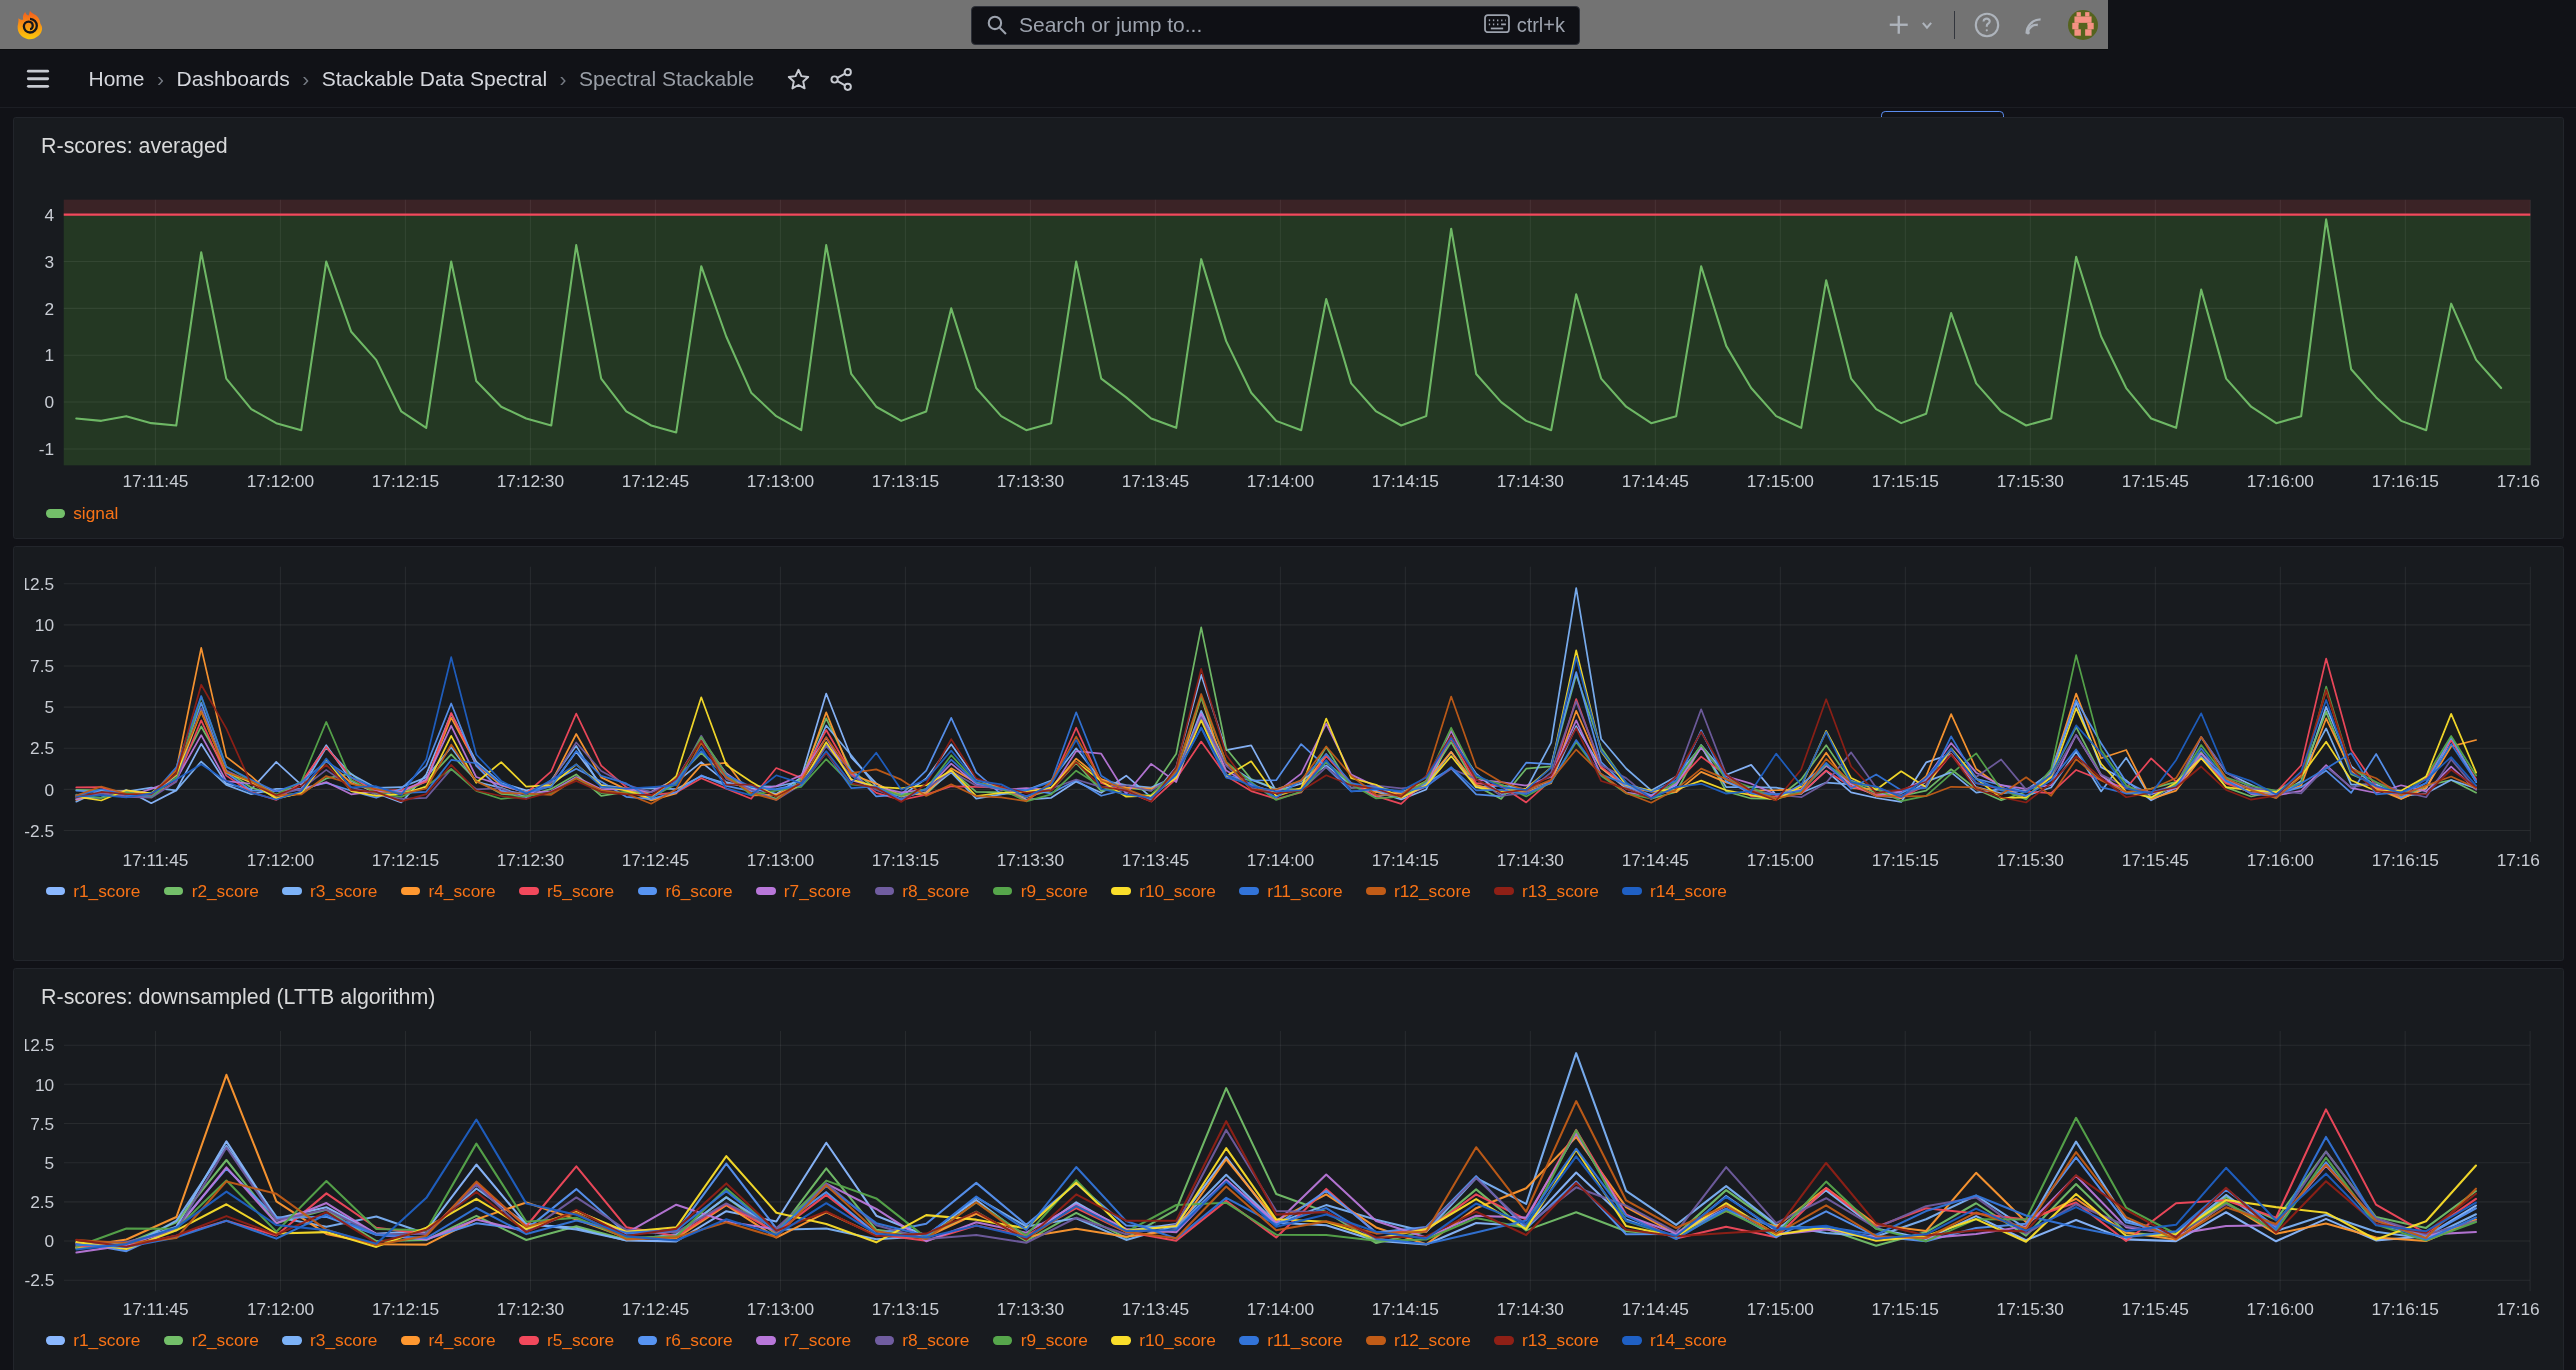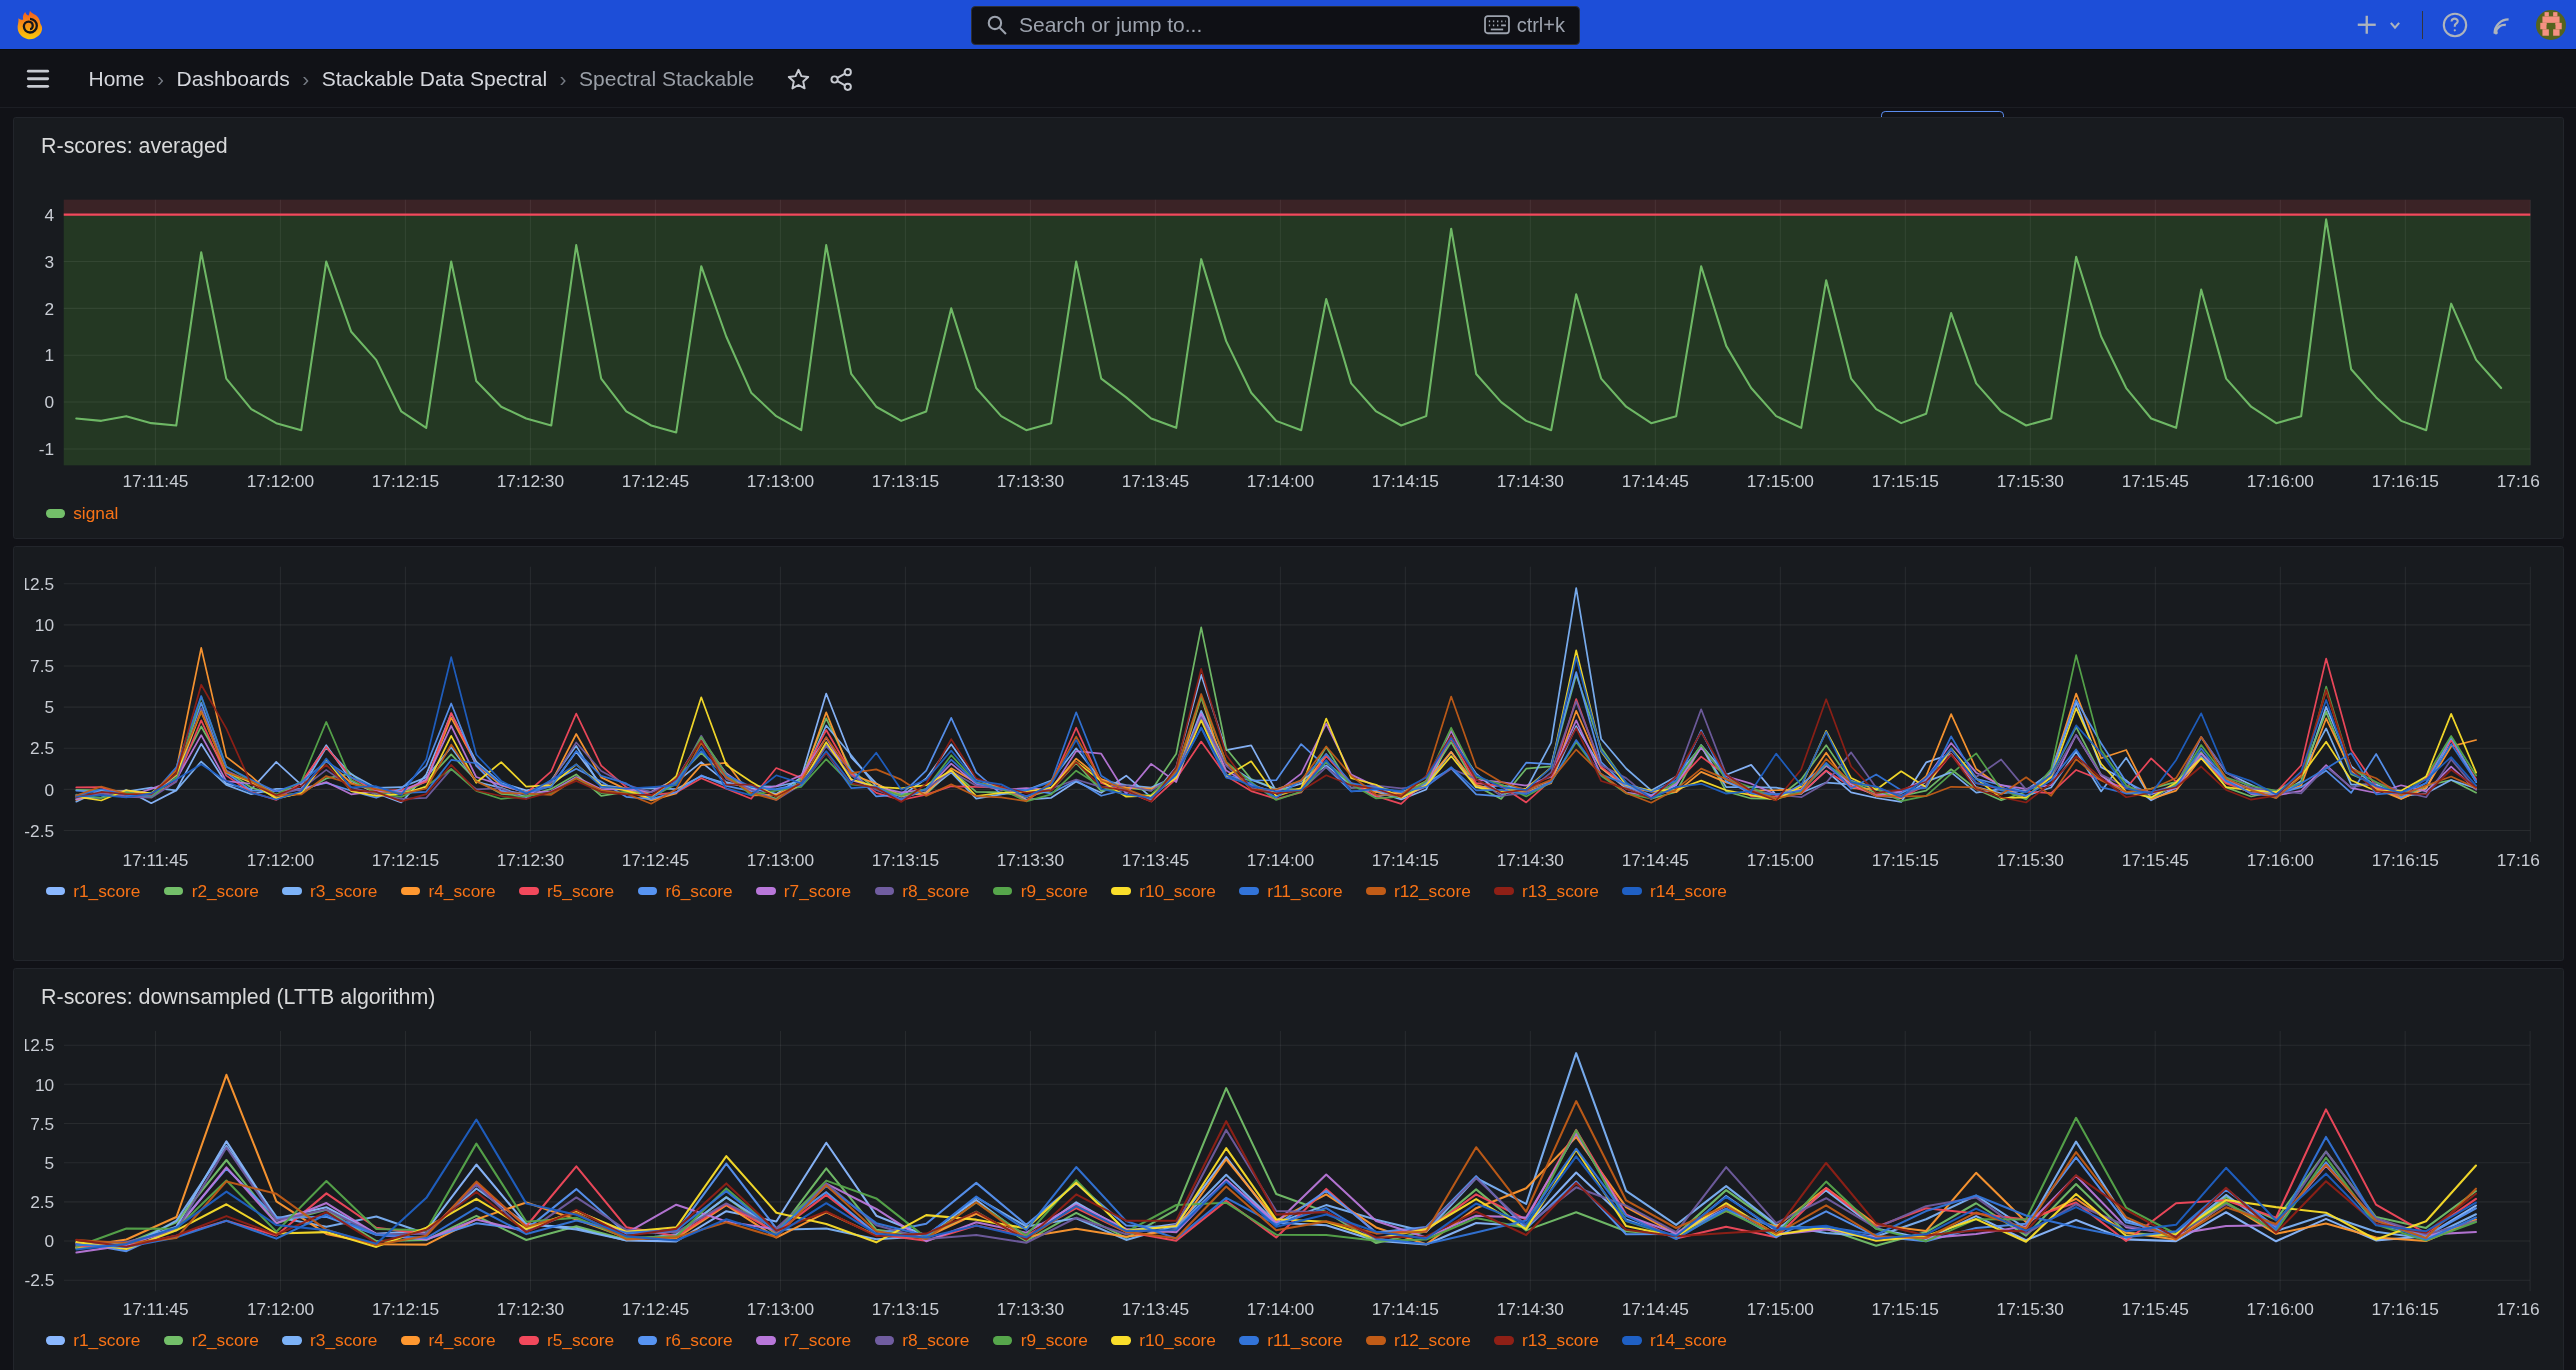--- a/index.html
+++ b/index.html
@@ -8,8 +8,8 @@
          font-family:"Liberation Sans", sans-serif; color:#C7D0D9; }
 
   
-  .topbar { position:absolute; top:0; left:0; width:2576px; height:50px;
-            background:#1d4ed8; border-bottom:0.7px solid #0B0C0E;
+  .topbar { position:absolute; top:0; left:0; width:2108px; height:50px;
+            background:#737373; border-bottom:0.7px solid #0B0C0E;
             display:flex; align-items:center; }
   .logo { position:absolute; left:15px; top:9.7px; width:30px; height:30px; }
   .searchbox { position:absolute; left:971px; top:5.5px; width:609px; height:39px;

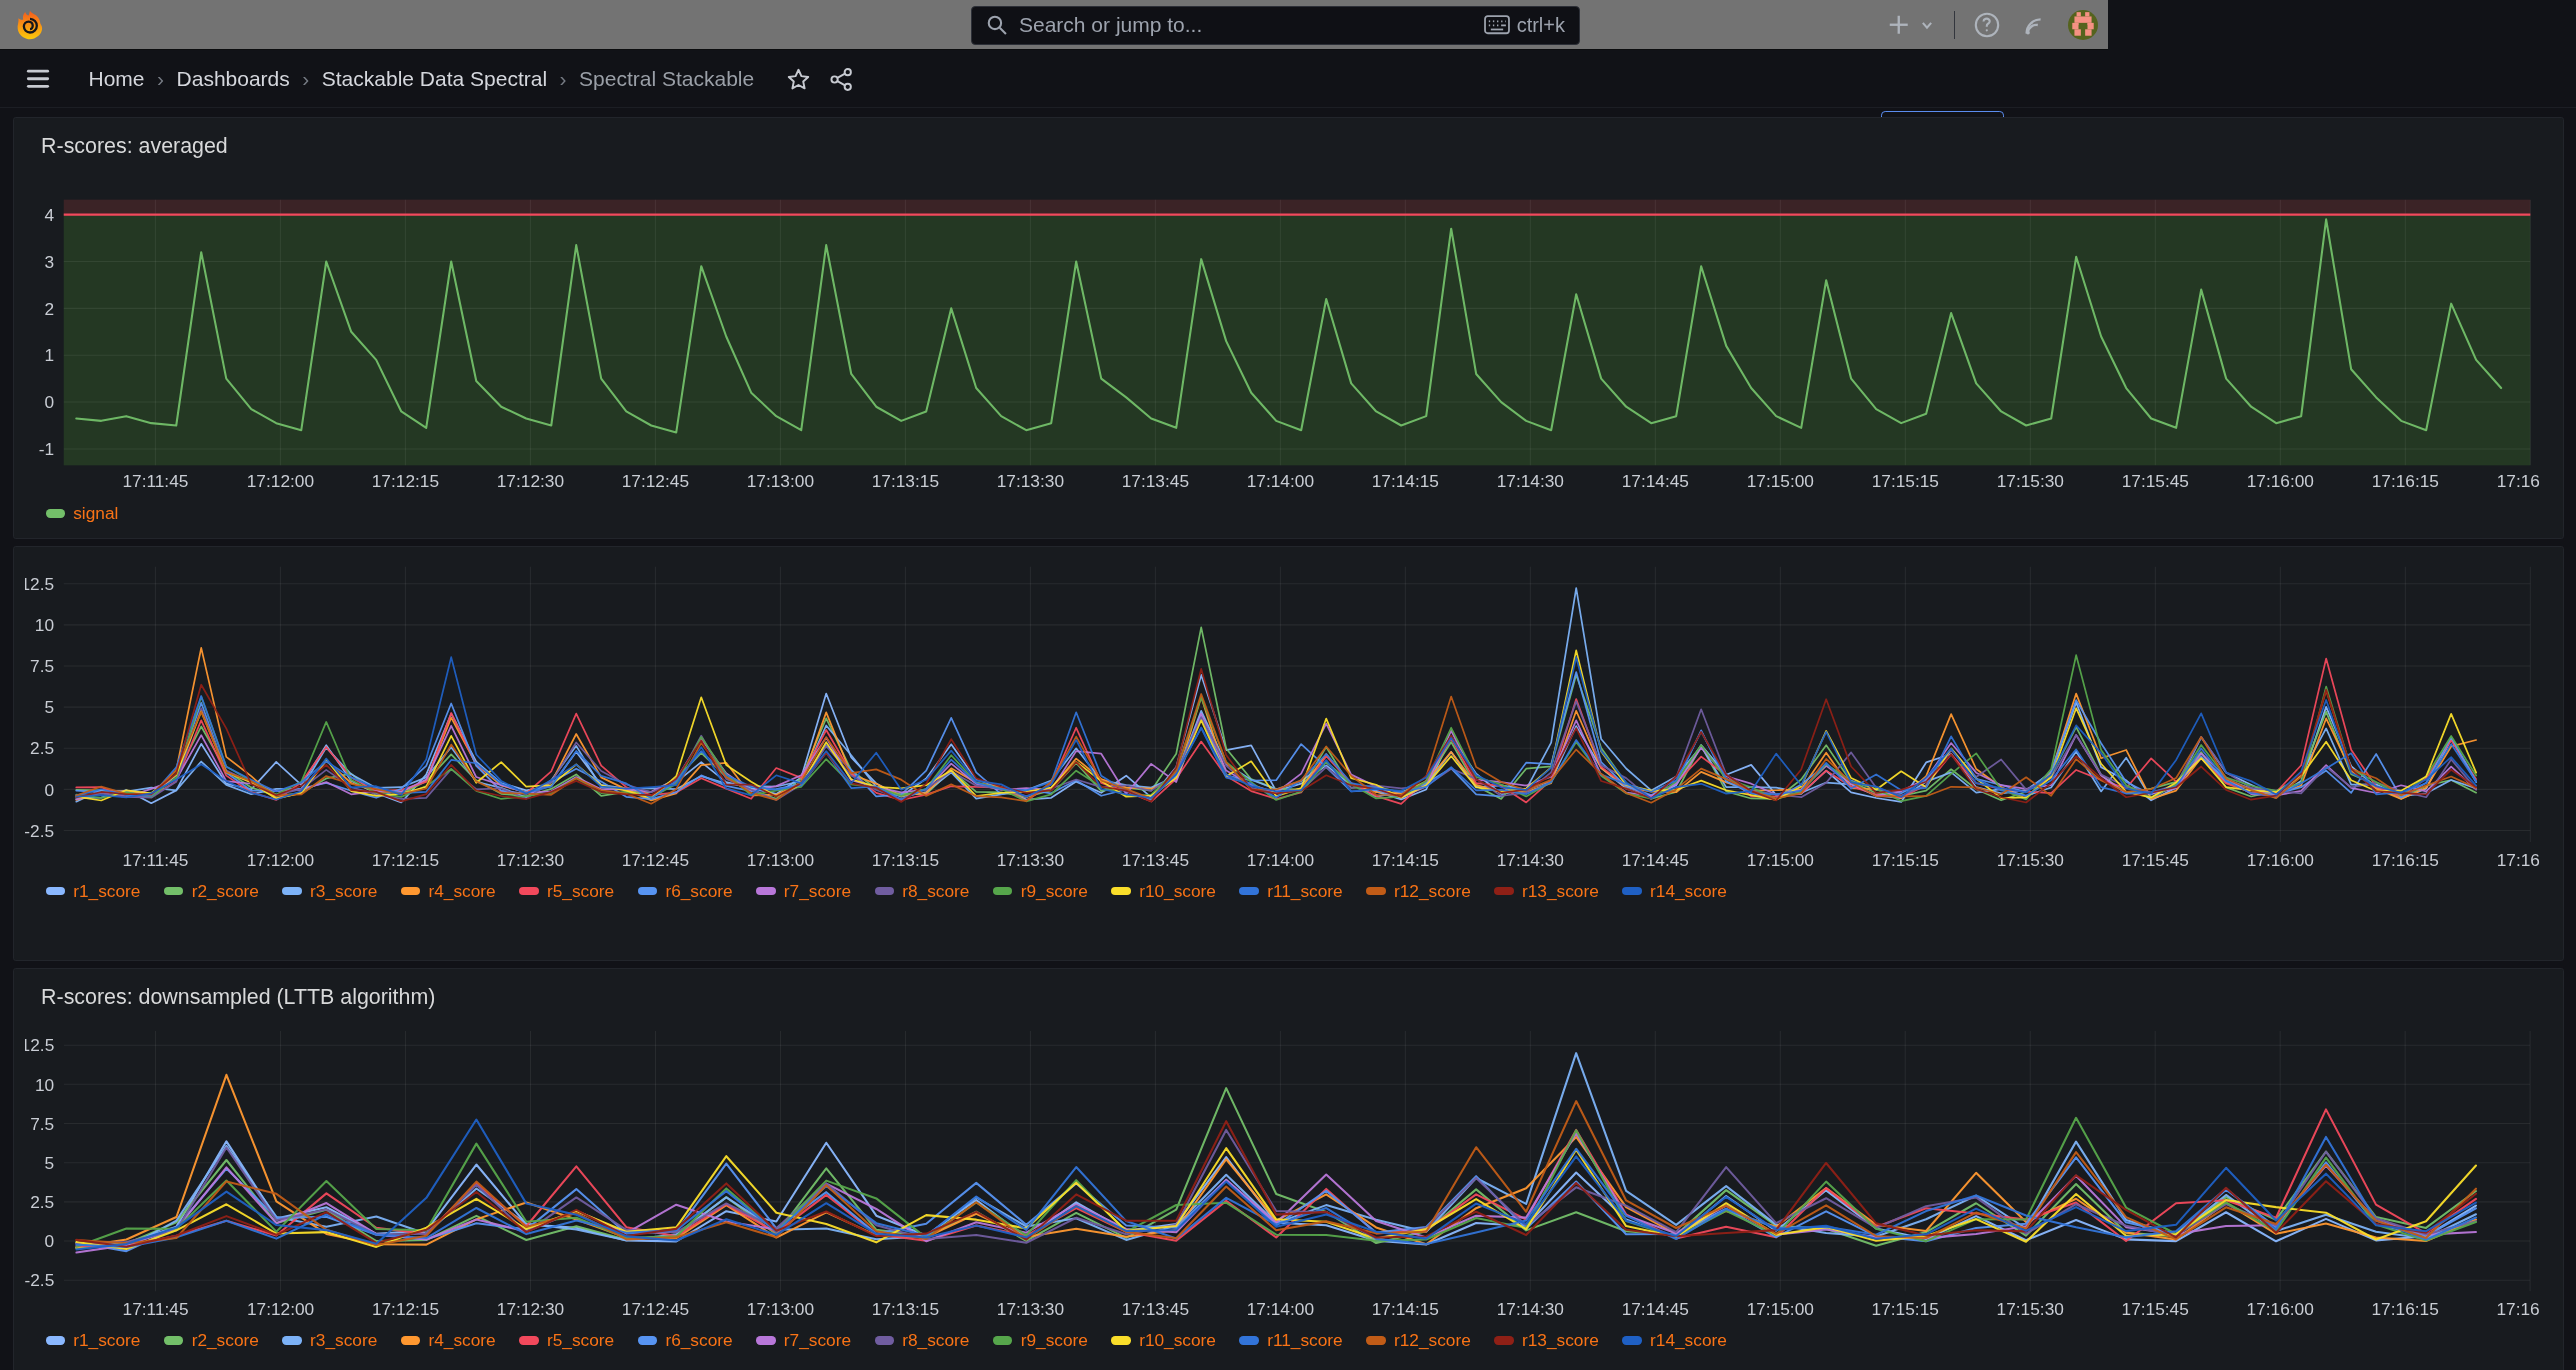--- a/index.html
+++ b/index.html
@@ -16,7 +16,7 @@
                background:#0F1015; border:0.7px solid #2C2F37; border-radius:4.2px;
                display:flex; align-items:center; padding:0 14px; cursor:text; }
   .searchbox .ph { color:#9DA3AE; font-size:21px; margin-left:11px; flex:1; }
-  .kbd-hint { display:flex; align-items:center; gap:7px; color:#9DA3AE; font-size:20px; }
+  .kbd-hint { display:flex; align-items:flex-start; gap:7px; color:#9DA3AE; font-size:20px; }
   .top-right { position:absolute; right:9.7px; top:0; height:50px;
                display:flex; align-items:center; gap:18px; }
   .icon-btn { display:flex; align-items:center; justify-content:center;

